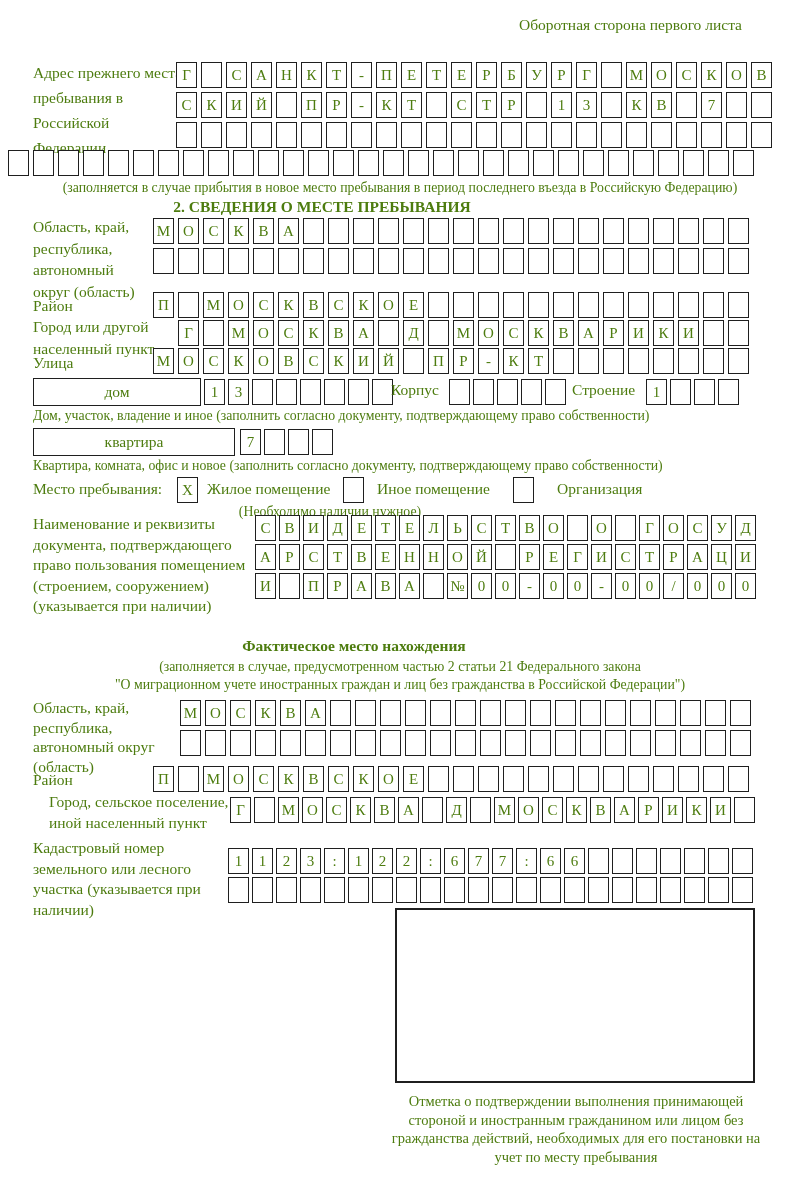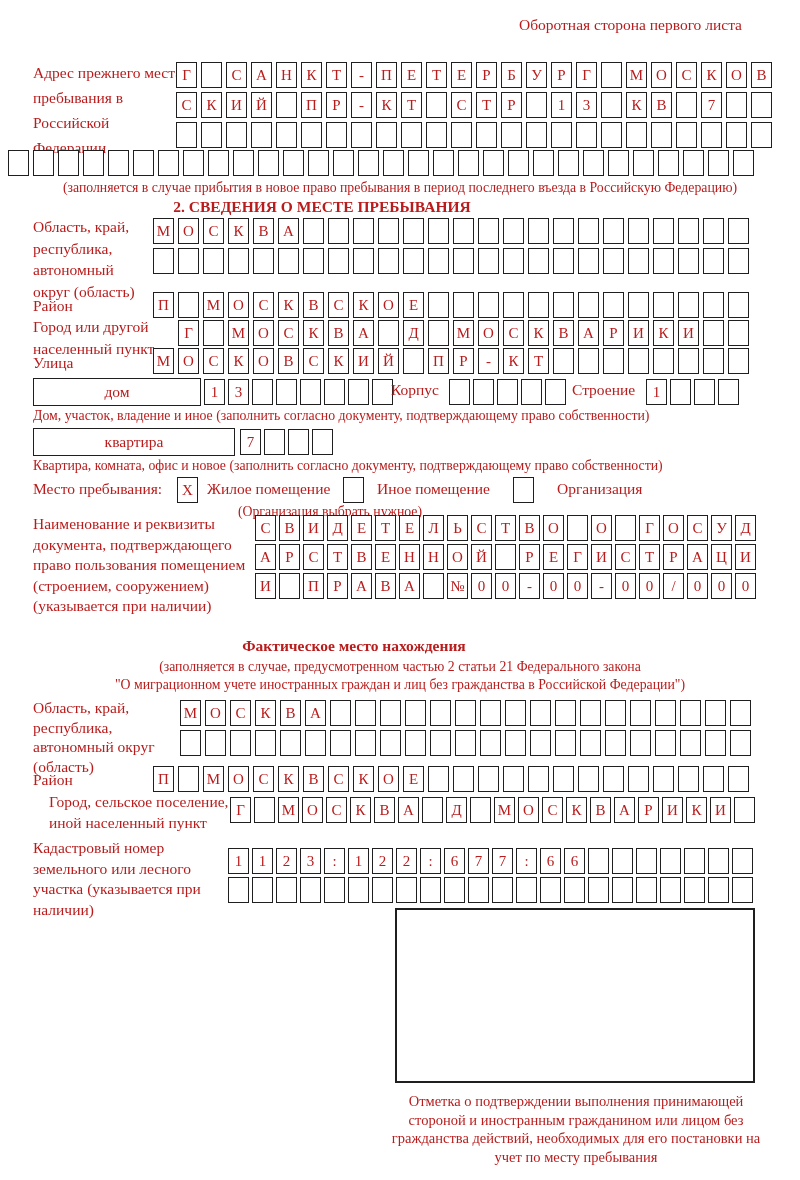--- a/index.html
+++ b/index.html
@@ -5,7 +5,7 @@
   html,body { margin:0; padding:0; background:#fff; }
   .page {
     position:relative; width:800px; height:1180px; background:#ffffff;
-    font-family:"Liberation Serif", serif; color:#b91c1c; overflow:hidden;
+    font-family:"Liberation Serif", serif; color:#4d7c0f; overflow:hidden;
   }
   .abs { position:absolute; }
   .lbl { font-size:15.5px; line-height:25px; }

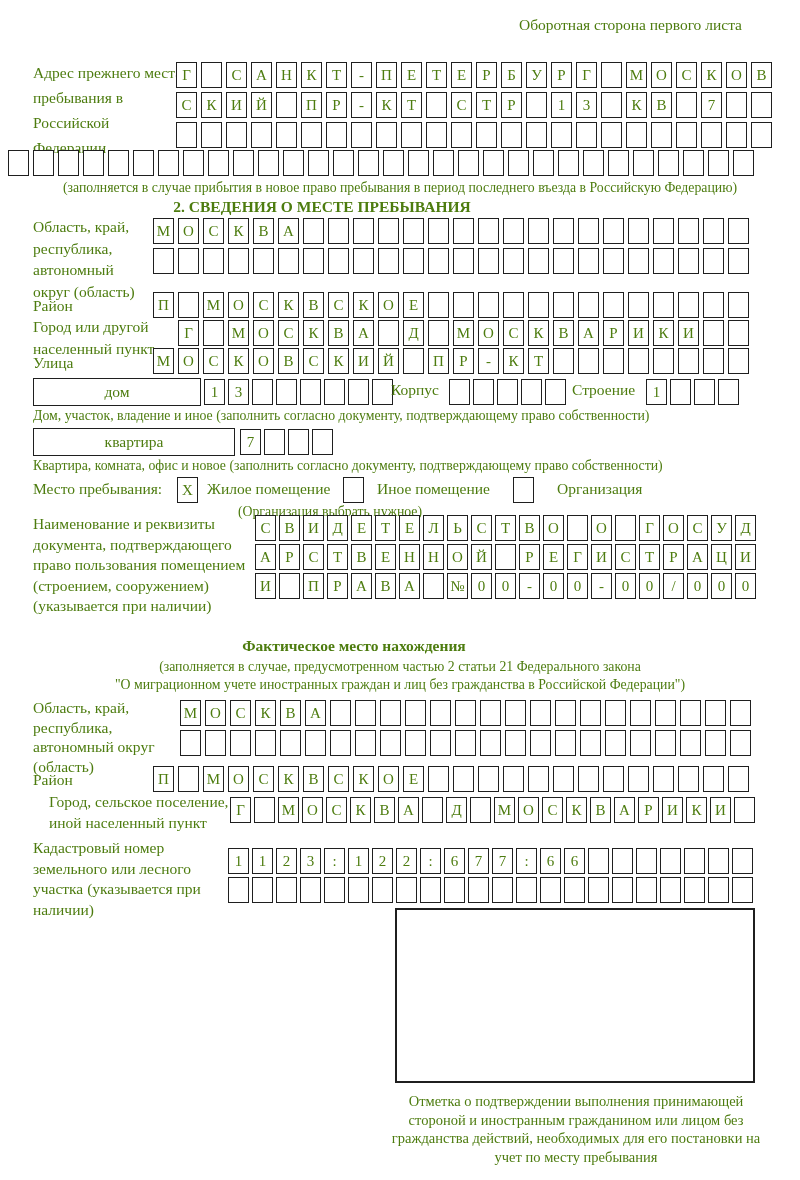--- a/index.html
+++ b/index.html
@@ -150,7 +150,7 @@
       <span class="cell"></span>
       <span class="cell"></span>
     </div>
-  <div class="abs caption center" style="top:180px; left:0; width:800px;">(заполняется в случае прибытия в новое право пребывания в период последнего въезда в Российскую Федерацию)</div>
+  <div class="abs caption center" style="top:180px; left:0; width:800px;">(заполняется в случае прибытия в новое место пребывания в период последнего въезда в Российскую Федерацию)</div>
 
   <div class="abs bold center" style="top:198px; left:0; width:644px; font-size:15.5px;">2. СВЕДЕНИЯ О МЕСТЕ ПРЕБЫВАНИЯ</div>
 

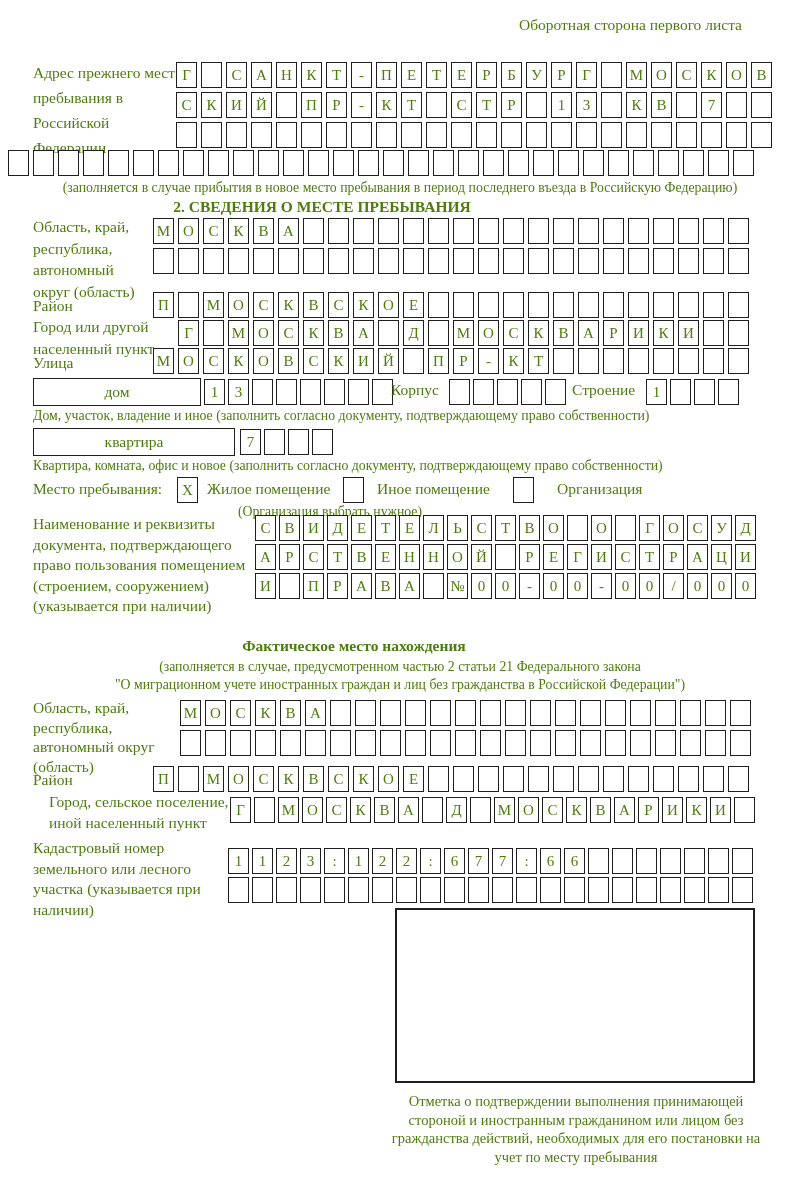--- a/index.html
+++ b/index.html
@@ -335,7 +335,7 @@
   <div class="abs" style="top:480px; left:377px; font-size:15.5px;">Иное помещение</div>
   <span class="abs checkbox" style="top:477px; left:513px;"></span>
   <div class="abs" style="top:480px; left:557px; font-size:15.5px;">Организация</div>
-  <div class="abs caption center" style="top:504px; left:130px; width:400px;">(Организация выбрать нужное)</div>
+  <div class="abs caption center" style="top:504px; left:130px; width:400px;">(Необходимо наличии нужное)</div>
 
   <div class="abs lbl-doc" style="top:514px; left:33px; width:218px;">Наименование и реквизиты документа, подтверждающего право пользования помещением (строением, сооружением) (указывается при наличии)</div>
   <div class="abs row tight" style="top:515px; left:255px;">

